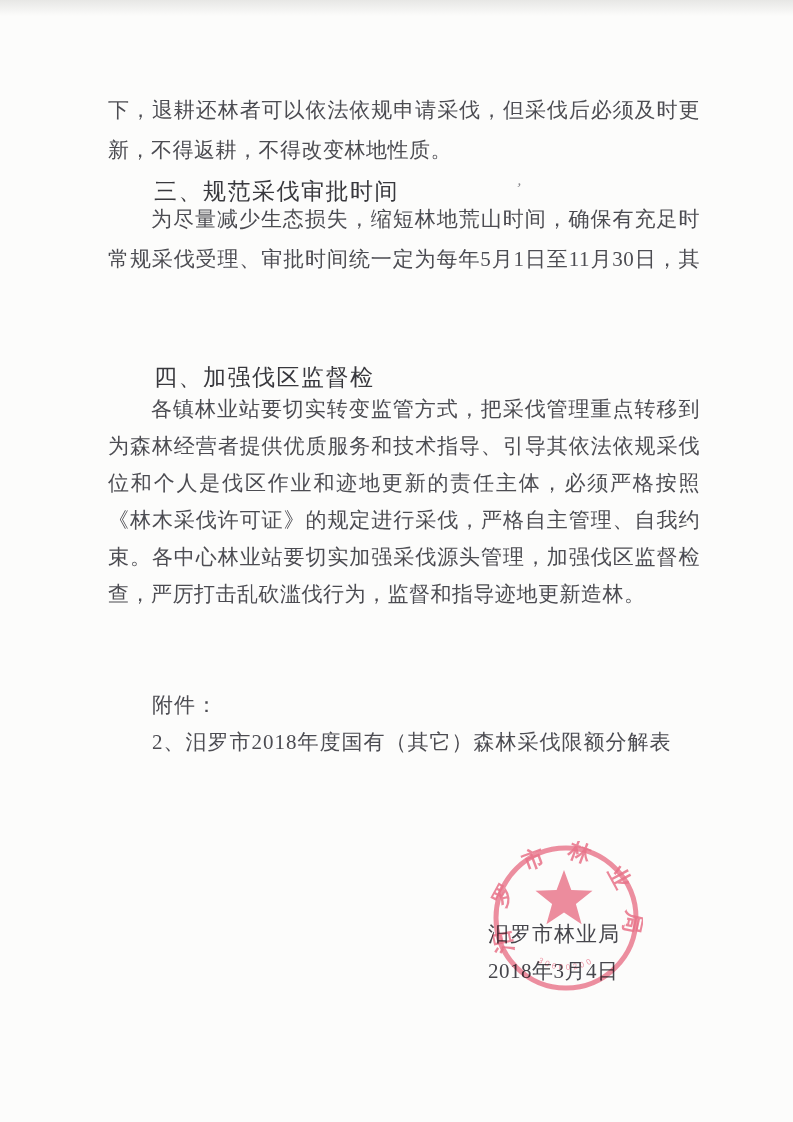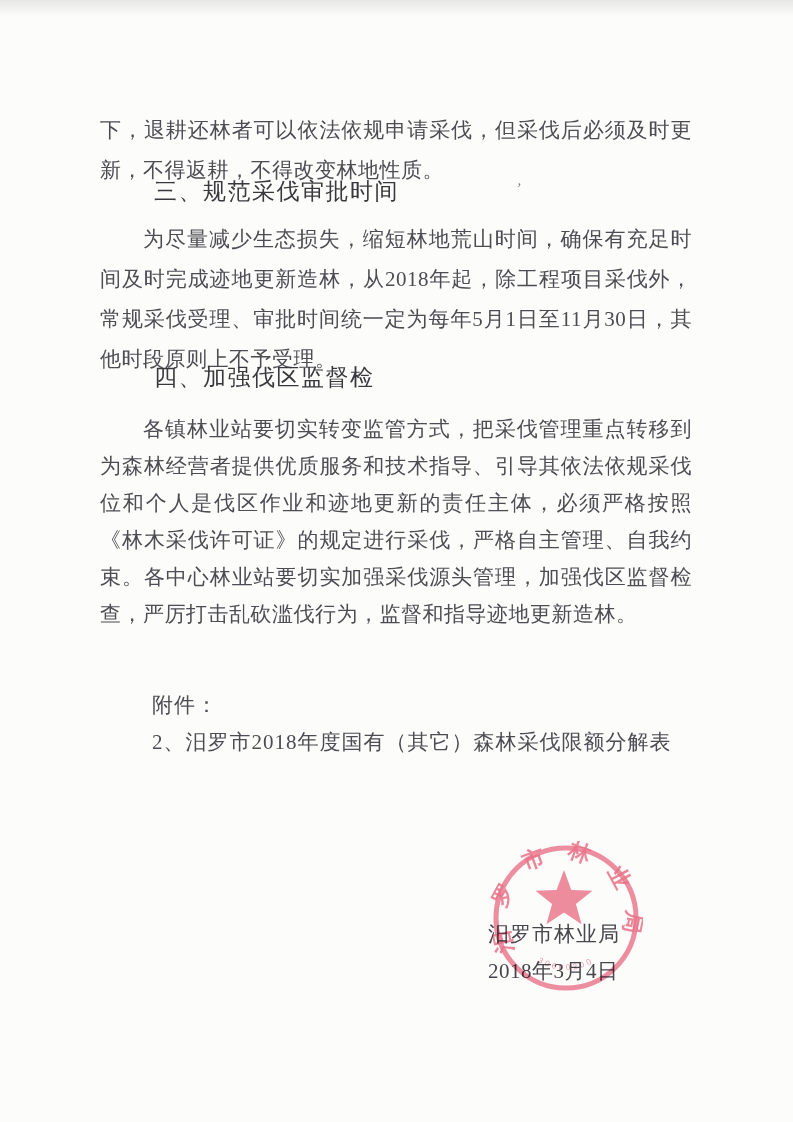--- a/index.html
+++ b/index.html
@@ -27,9 +27,8 @@
   }
   .block {
     position: absolute;
-    left: 100px;
+    left: 108px;
     width: 592px;
-    margin-top: 20px;
   }
   .line {
     font-size: 21px;

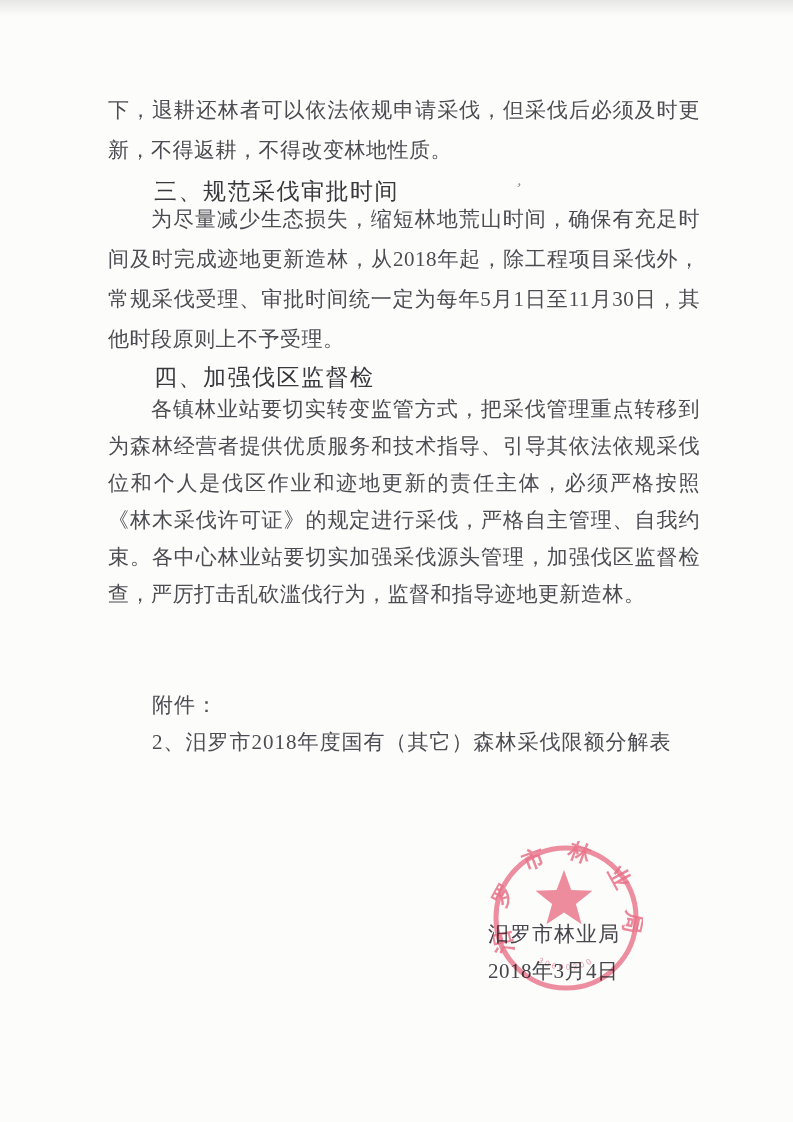--- a/index.html
+++ b/index.html
@@ -118,7 +118,6 @@
 
   <div class="block s3" style="top:199px">
     <div class="line indent">为尽量减少生态损失，缩短林地荒山时间，确保有充足时</div>
-    <div class="line">间及时完成迹地更新造林，从2018年起，除工程项目采伐外，</div>
     <div class="line">常规采伐受理、审批时间统一定为每年5月1日至11月30日，其</div>
     <div class="line end">他时段原则上不予受理。</div>
   </div>

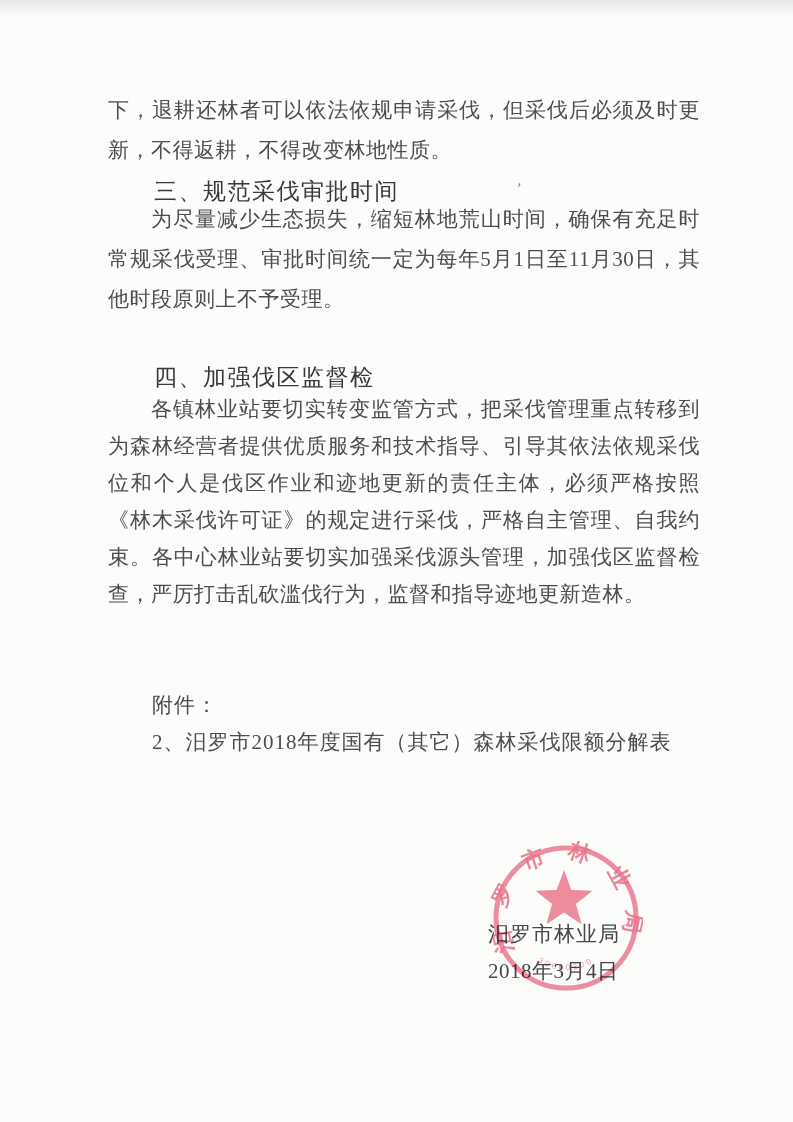--- a/index.html
+++ b/index.html
@@ -119,7 +119,6 @@
   <div class="block s3" style="top:199px">
     <div class="line indent">为尽量减少生态损失，缩短林地荒山时间，确保有充足时</div>
     <div class="line">常规采伐受理、审批时间统一定为每年5月1日至11月30日，其</div>
-    <div class="line end">他时段原则上不予受理。</div>
   </div>
 
   <div class="heading" style="top:363px">四、加强伐区监督检</div>

